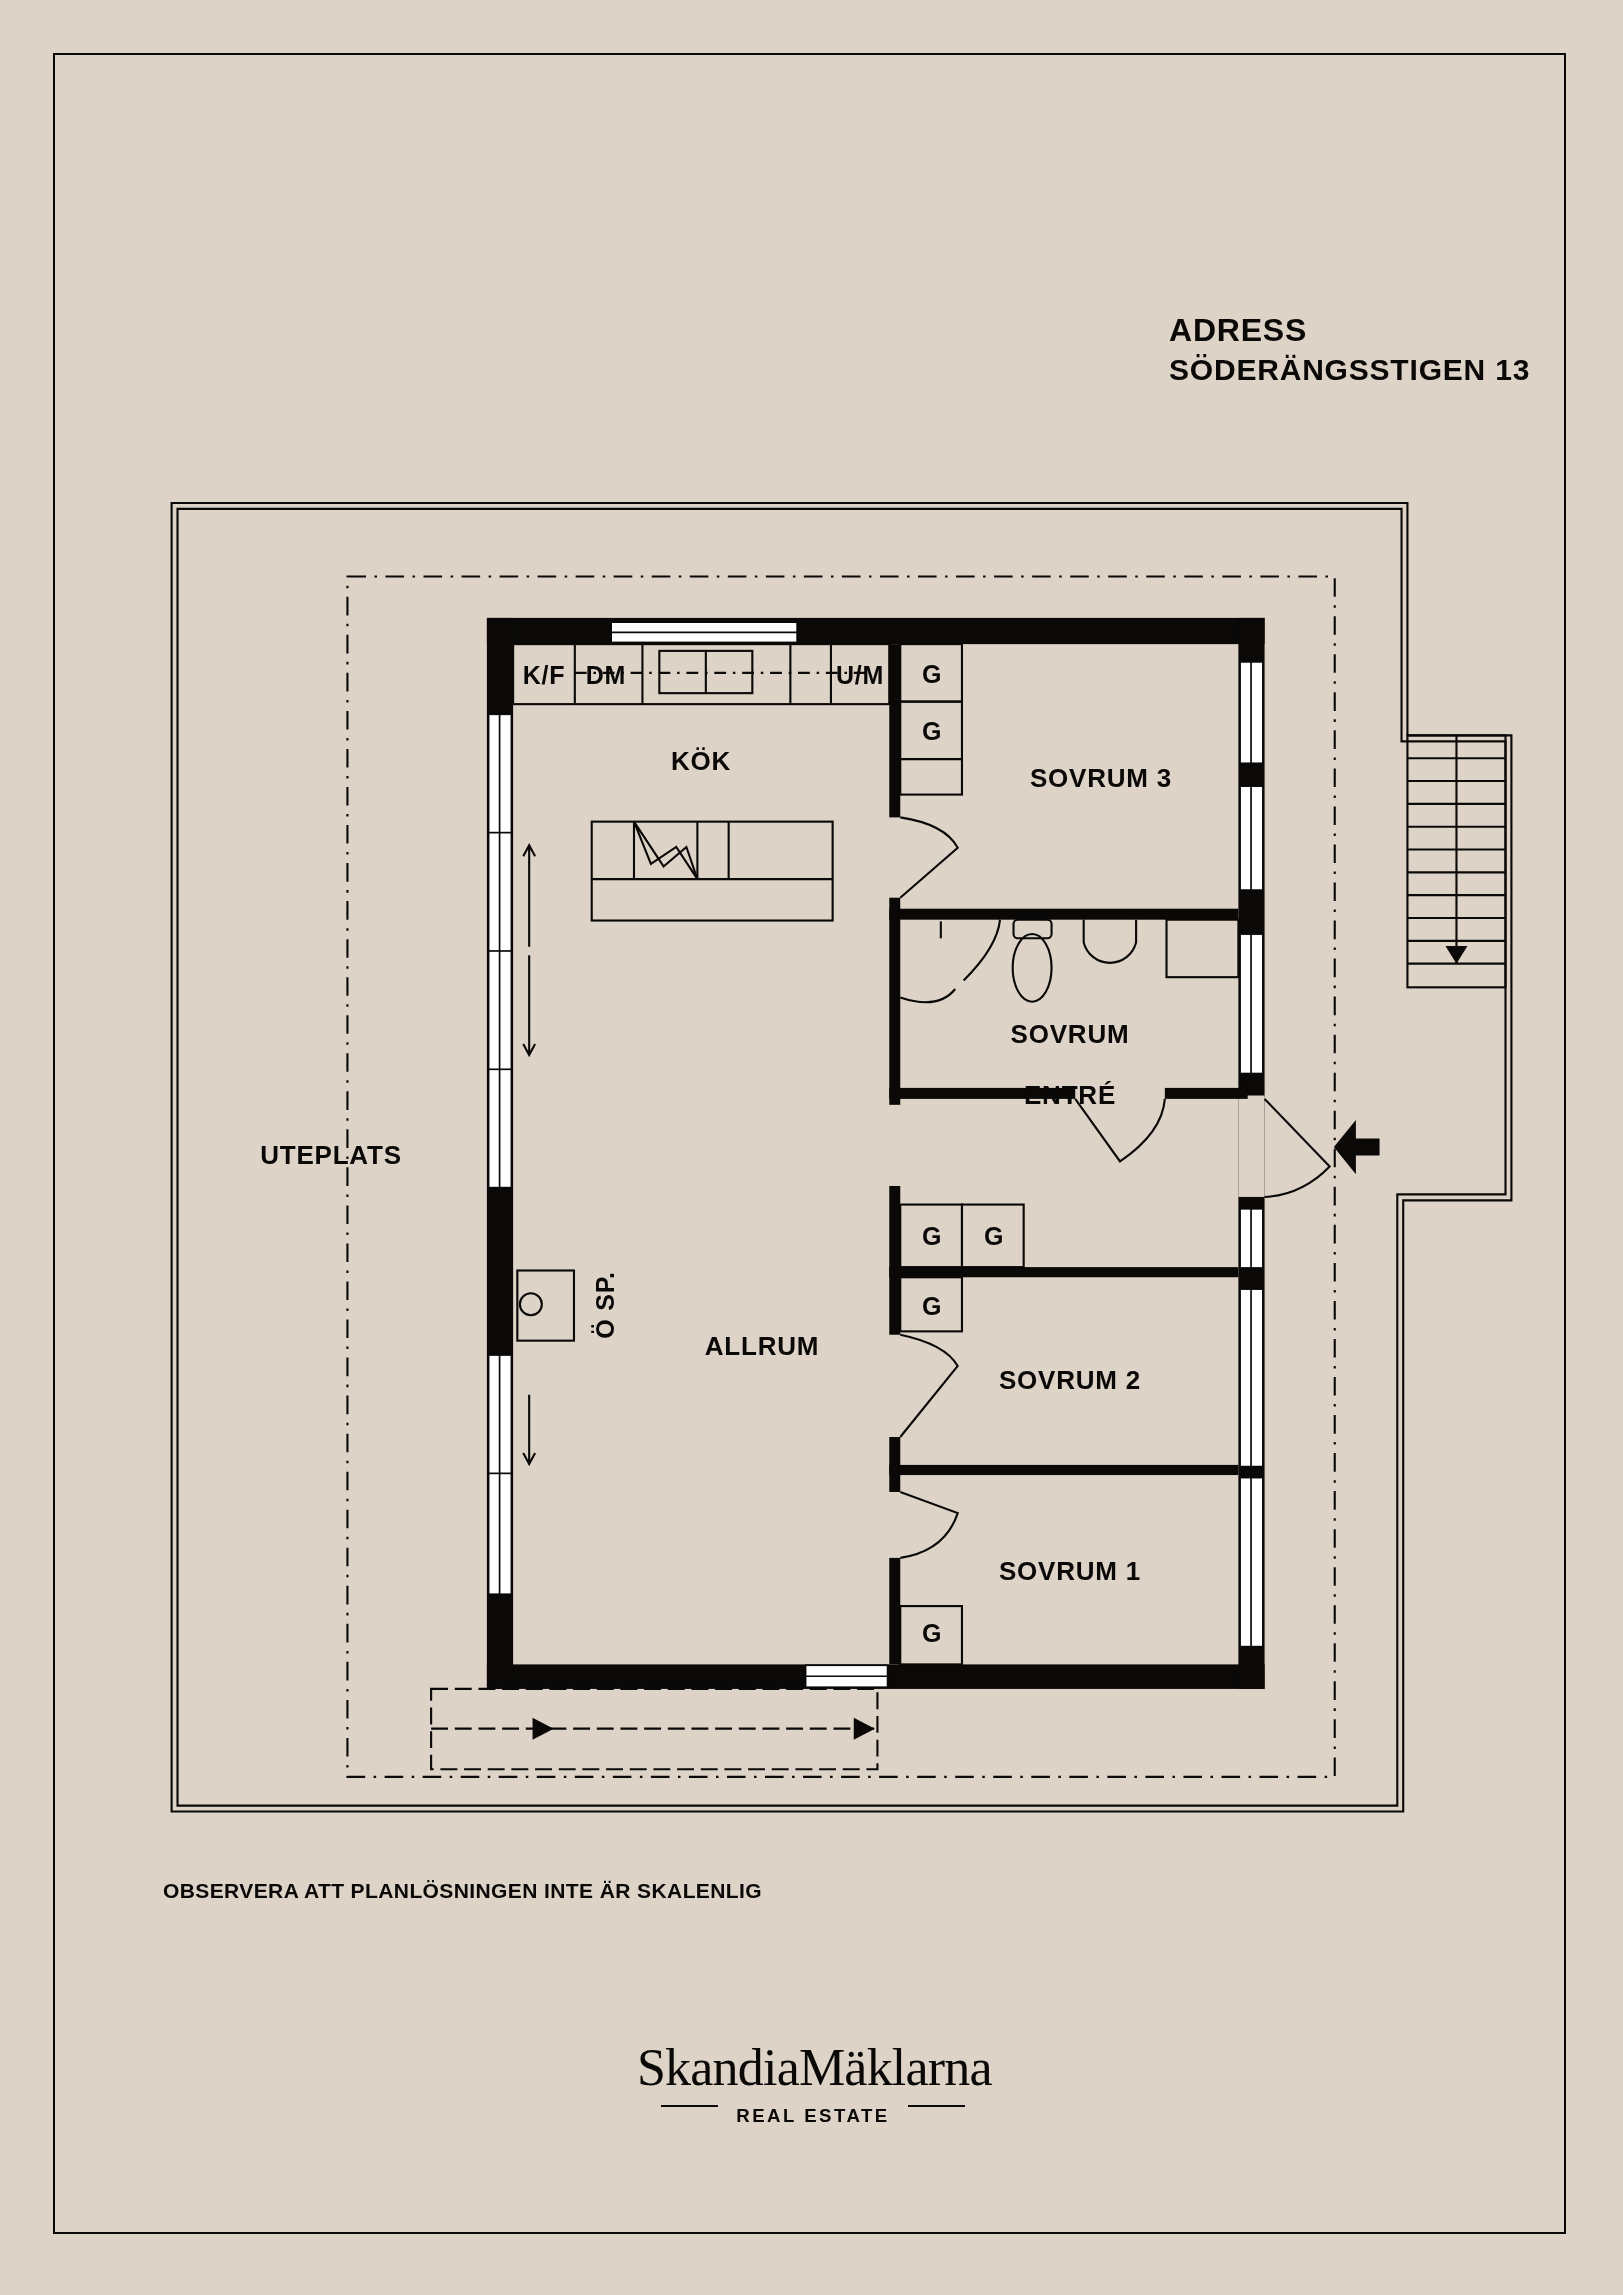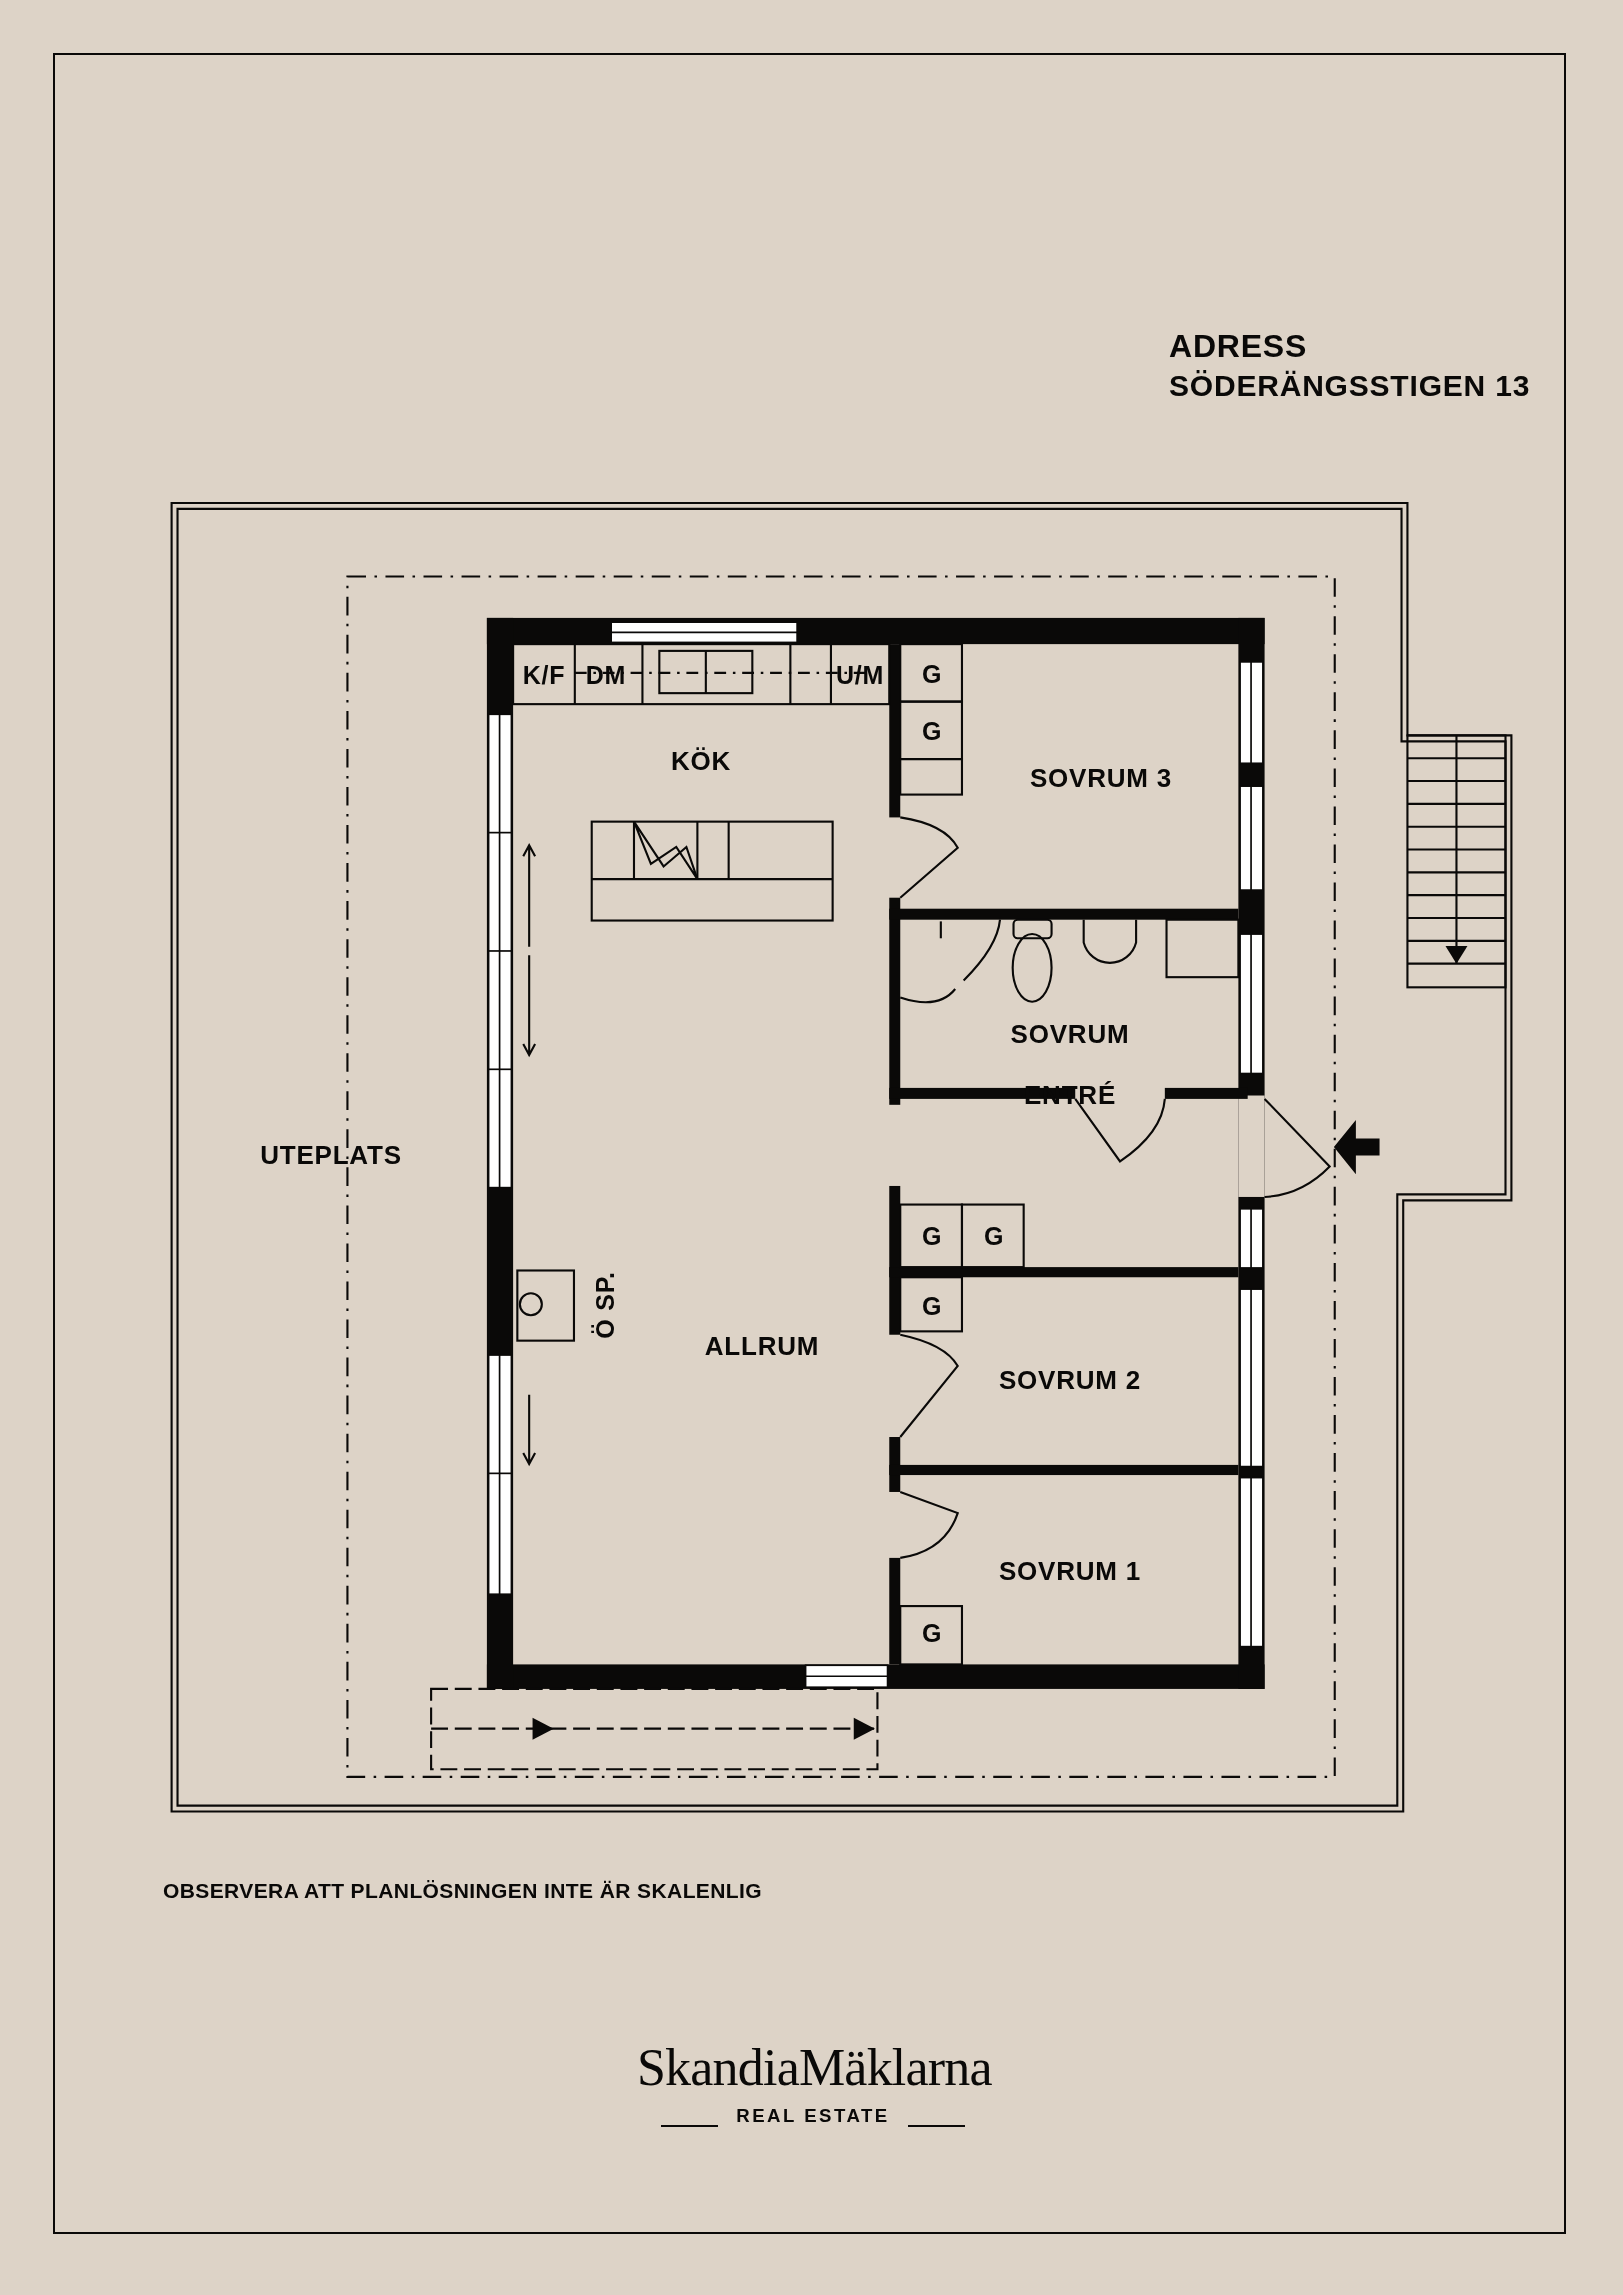--- a/index.html
+++ b/index.html
@@ -6,7 +6,7 @@
   body { width:1623px; height:2295px; background:#ddd3c7; position:relative; overflow:hidden;
          font-family:"Liberation Sans", "DejaVu Sans", sans-serif; color:#0a0908; }
   .frame { position:absolute; left:53px; top:53px; width:1513px; height:2181px; border:2.5px solid #0a0908; box-sizing:border-box; }
-  .addr { position:absolute; left:1169px; top:311px; font-weight:bold; letter-spacing:0.8px;margin-top:16px; }
+  .addr { position:absolute; left:1169px; top:311px; font-weight:bold; letter-spacing:0.8px; }
   .addr .l1 { font-size:32px; line-height:39px; }
   .addr .l2 { font-size:30px; line-height:39px; }
   svg.plan { position:absolute; left:0; top:0; }

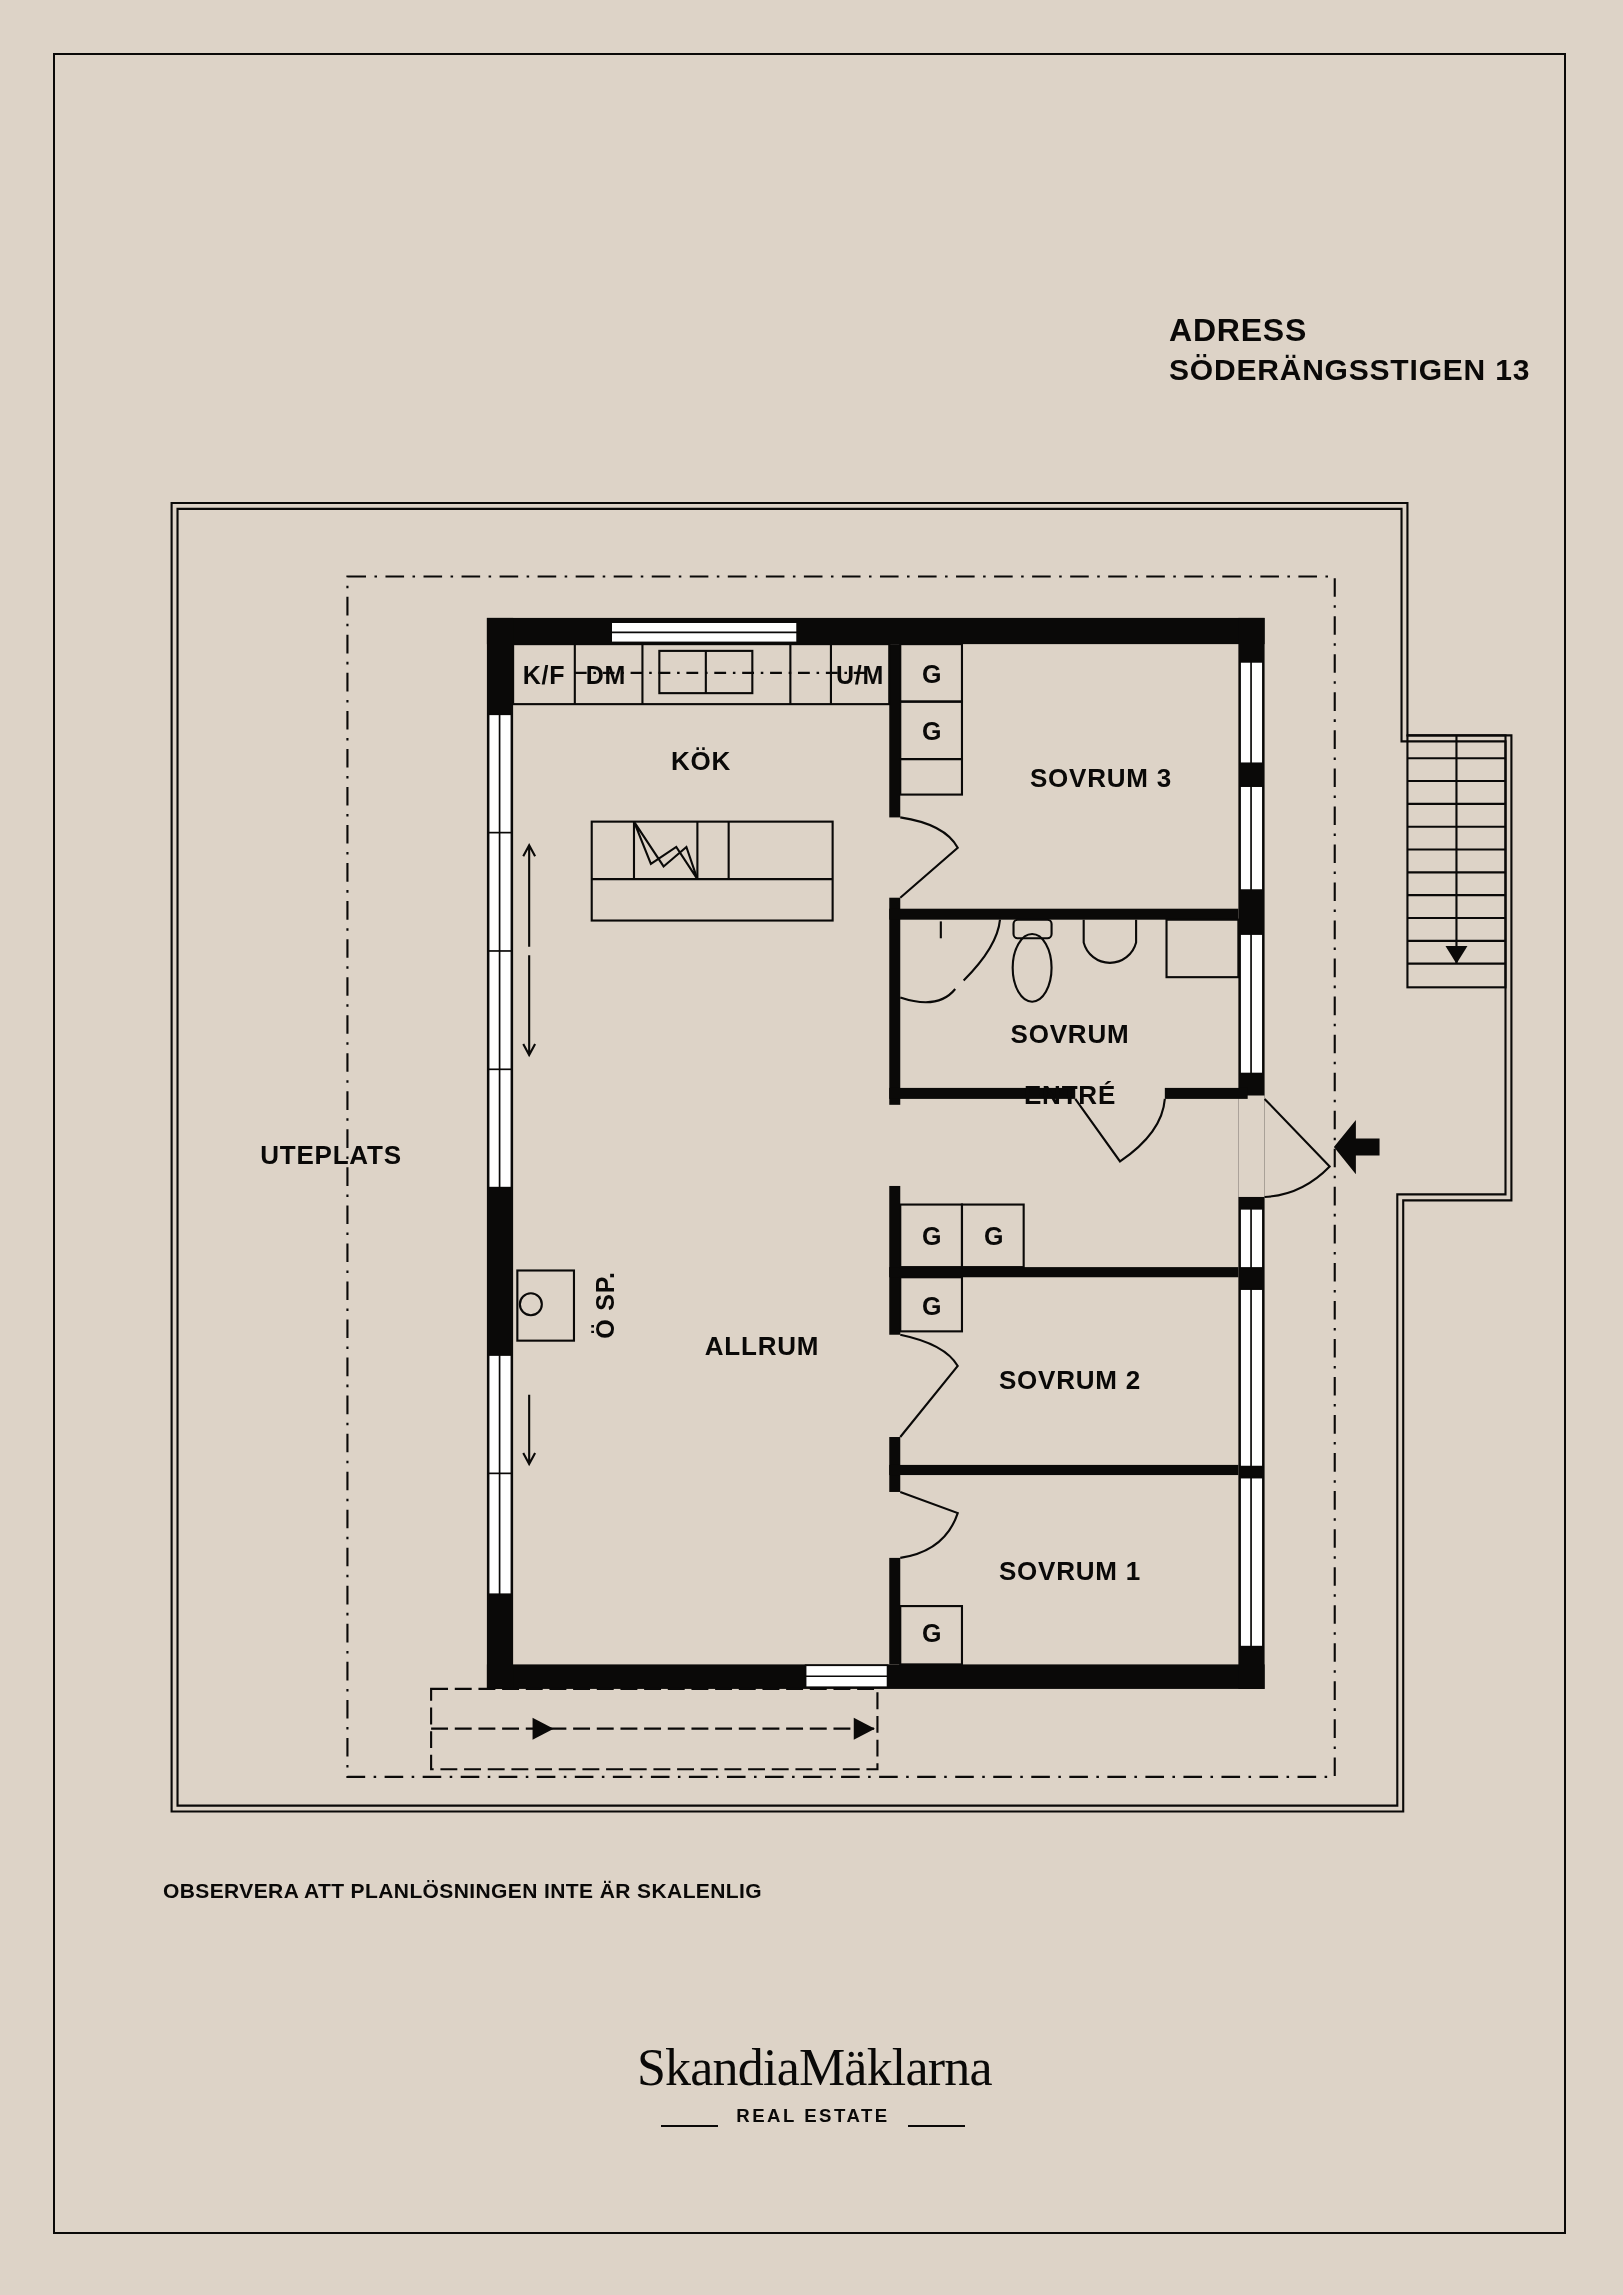--- a/index.html
+++ b/index.html
@@ -15,7 +15,7 @@
   .lbl.rot { transform:translate(-50%,-50%) rotate(-90deg); }
   .note { position:absolute; left:163px; top:1879px; font-weight:bold; font-size:21px; letter-spacing:0.4px; }
   .logo { position:absolute; left:609px; top:2038px; font-family:"Liberation Serif","DejaVu Serif",serif; font-size:52px; letter-spacing:-0.8px;margin-left:28px; }
-  .tag { position:absolute; left:661px; top:2105px; width:304px; display:flex; align-items:flex-end; gap:18.6px; font-size:18.6px; font-weight:bold; letter-spacing:2.5px; }
+  .tag { position:absolute; left:661px; top:2105px; width:304px; display:flex; align-items:flex-start; gap:18.6px; font-size:18.6px; font-weight:bold; letter-spacing:2.5px; }
   .tag .ln { flex:1; height:1.7px; background:#0a0908; }
 </style>
 </head>

